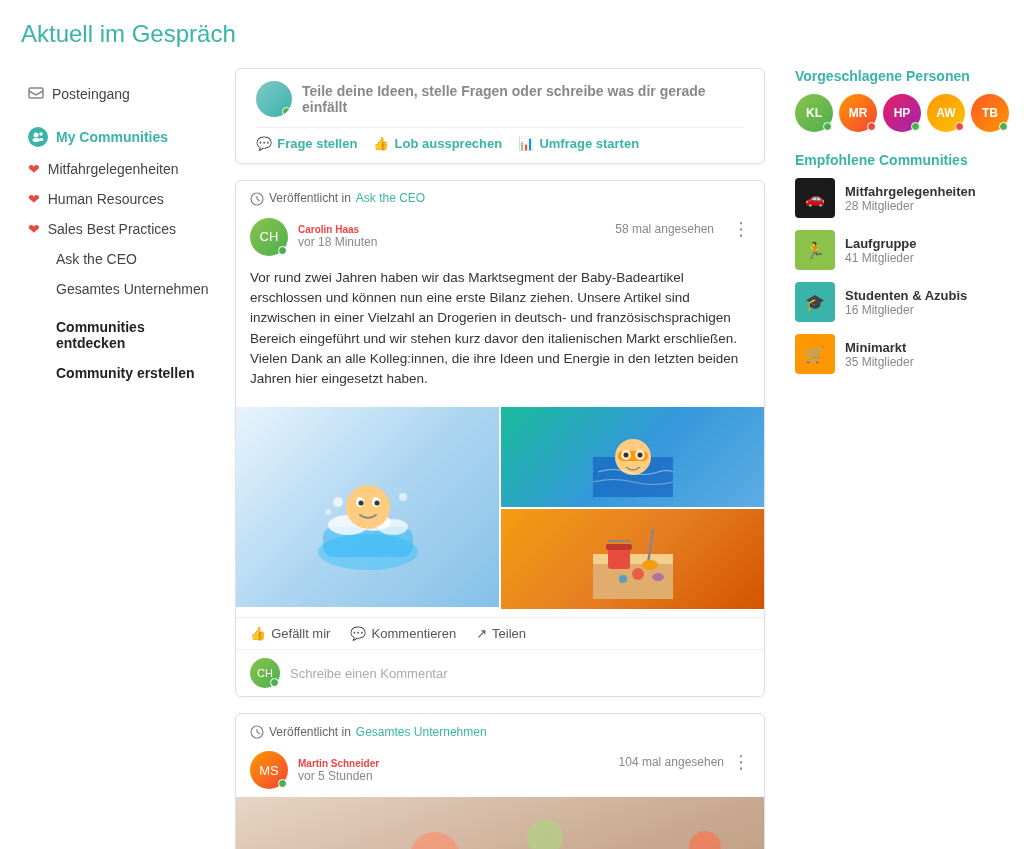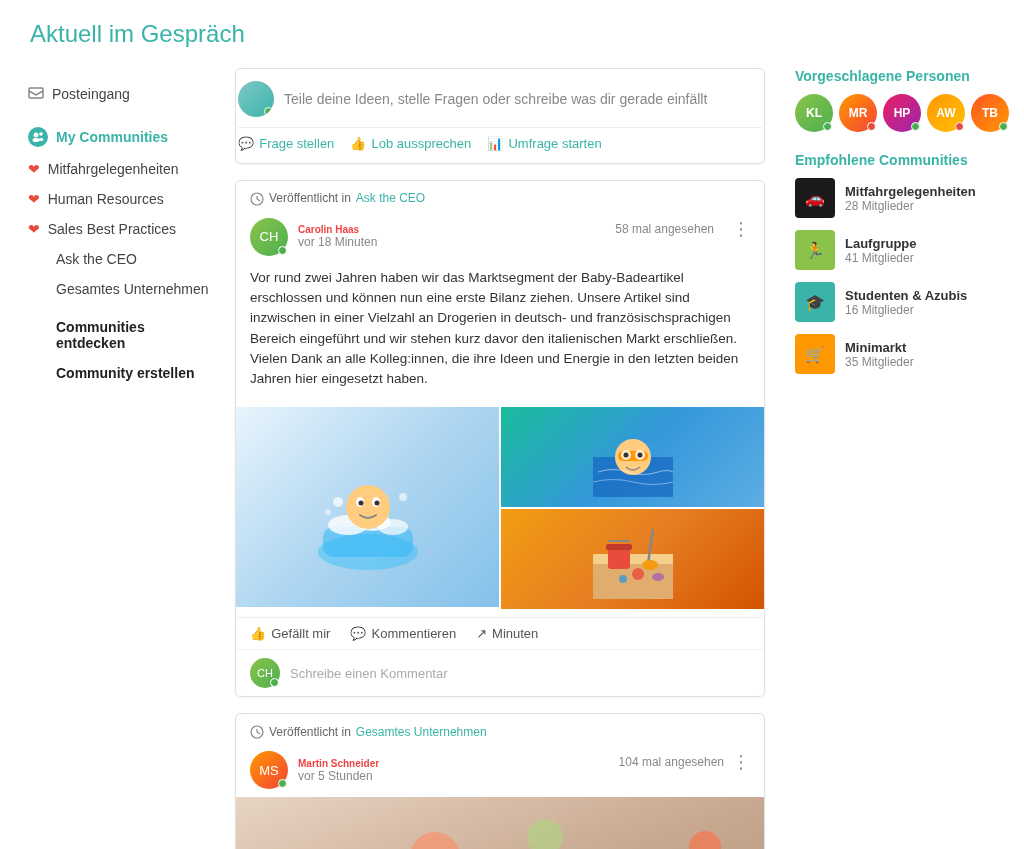--- a/index.html
+++ b/index.html
@@ -8,7 +8,7 @@
     .app-container { display: flex; flex-direction: column; min-height: 849px; background: #fff; }
 
     
-    .page-header { padding: 20px 30px 10px 30px; }
+    .page-header { padding: 20px 30px 10px 21px; }
     .page-title { color: #3ab4a8; font-size: 24px; font-weight: 300; }
 
     

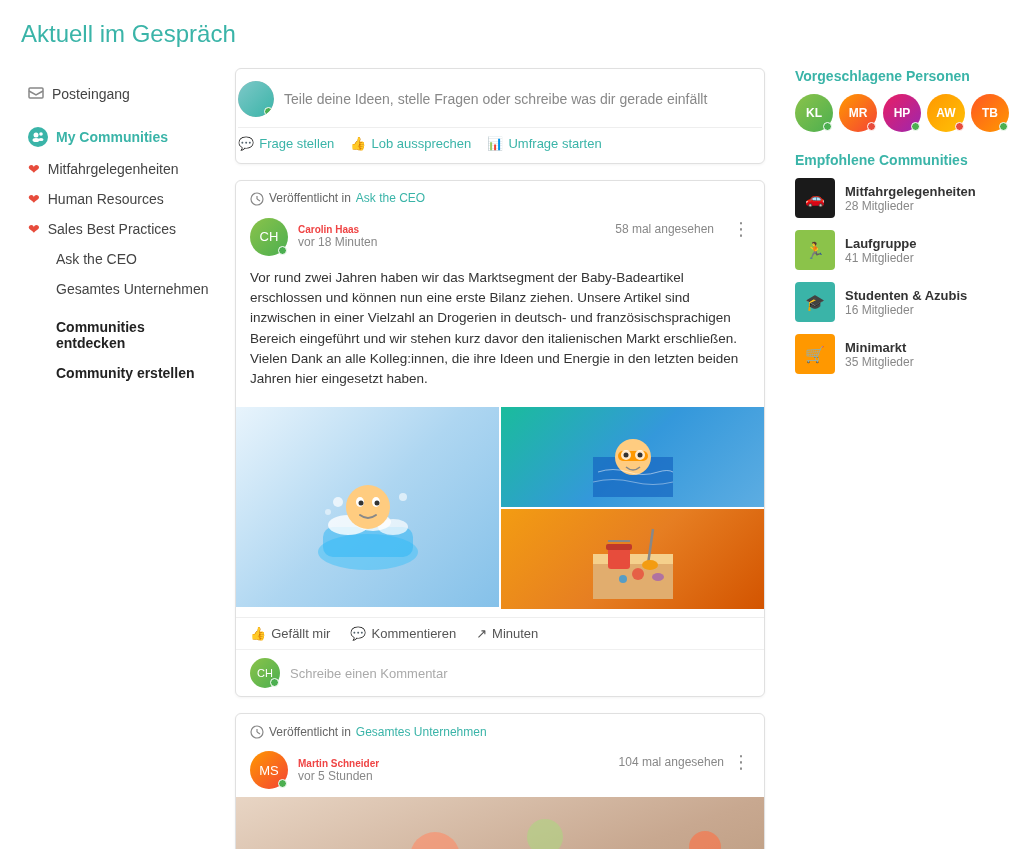--- a/index.html
+++ b/index.html
@@ -27,7 +27,7 @@
     .content-area { flex: 1; padding: 0 15px; max-width: 560px; }
 
     
-    .composer { background: #fff; border: 1px solid #e0e0e0; border-radius: 6px; padding: 12px 2px; margin-bottom: 16px; box-shadow: 0 1px 3px rgba(0,0,0,0.05); }
+    .composer { background: #fff; border: 1px solid #e0e0e0; border-radius: 6px; padding: 12px 20px; margin-bottom: 16px; box-shadow: 0 1px 3px rgba(0,0,0,0.05); font-weight: bold; }
     .composer-input-row { display: flex; align-items: center; margin-bottom: 10px; }
     .composer-avatar { width: 36px; height: 36px; border-radius: 50%; background: #ccc; margin-right: 10px; overflow: hidden; display: flex; align-items: center; justify-content: center; flex-shrink: 0; position: relative; }
     .composer-avatar-img { width: 100%; height: 100%; background: linear-gradient(135deg, #7ec8c8, #3ab4a8); border-radius: 50%; }

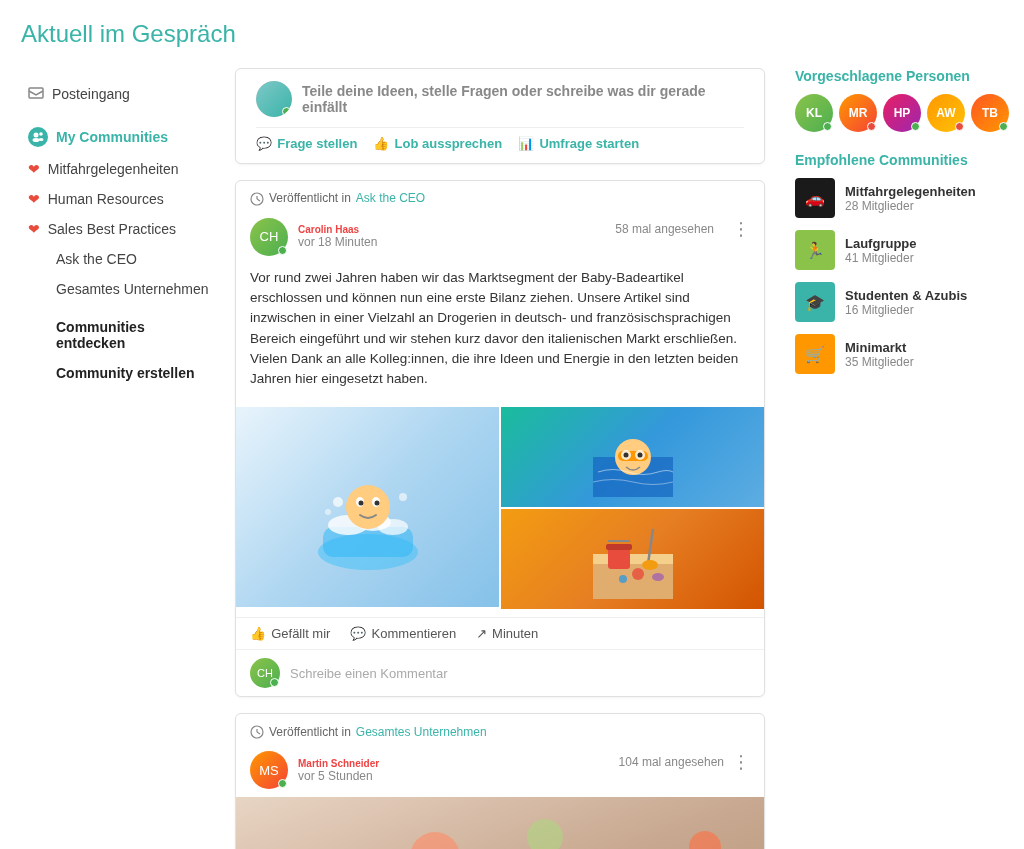--- a/index.html
+++ b/index.html
@@ -302,7 +302,7 @@
           </div>
           <div class="post-action">
             <span>↗</span>
-            <span>Minuten</span>
+            <span>Teilen</span>
           </div>
         </div>
 

